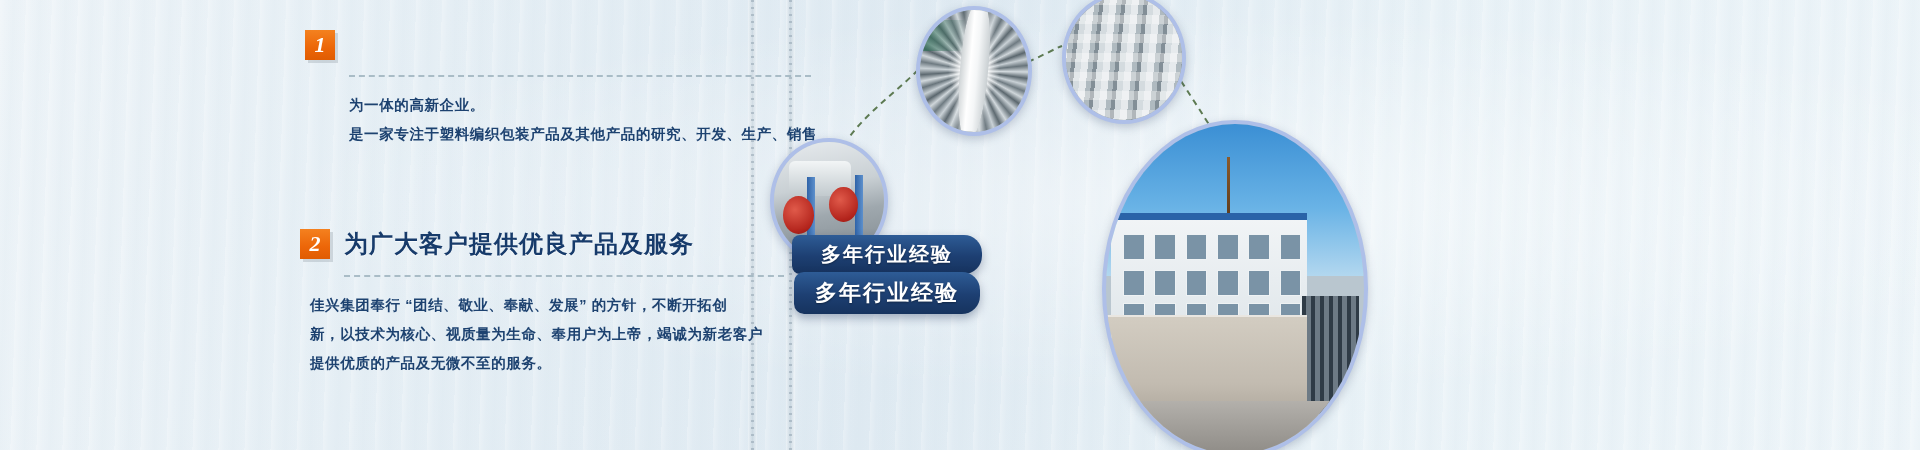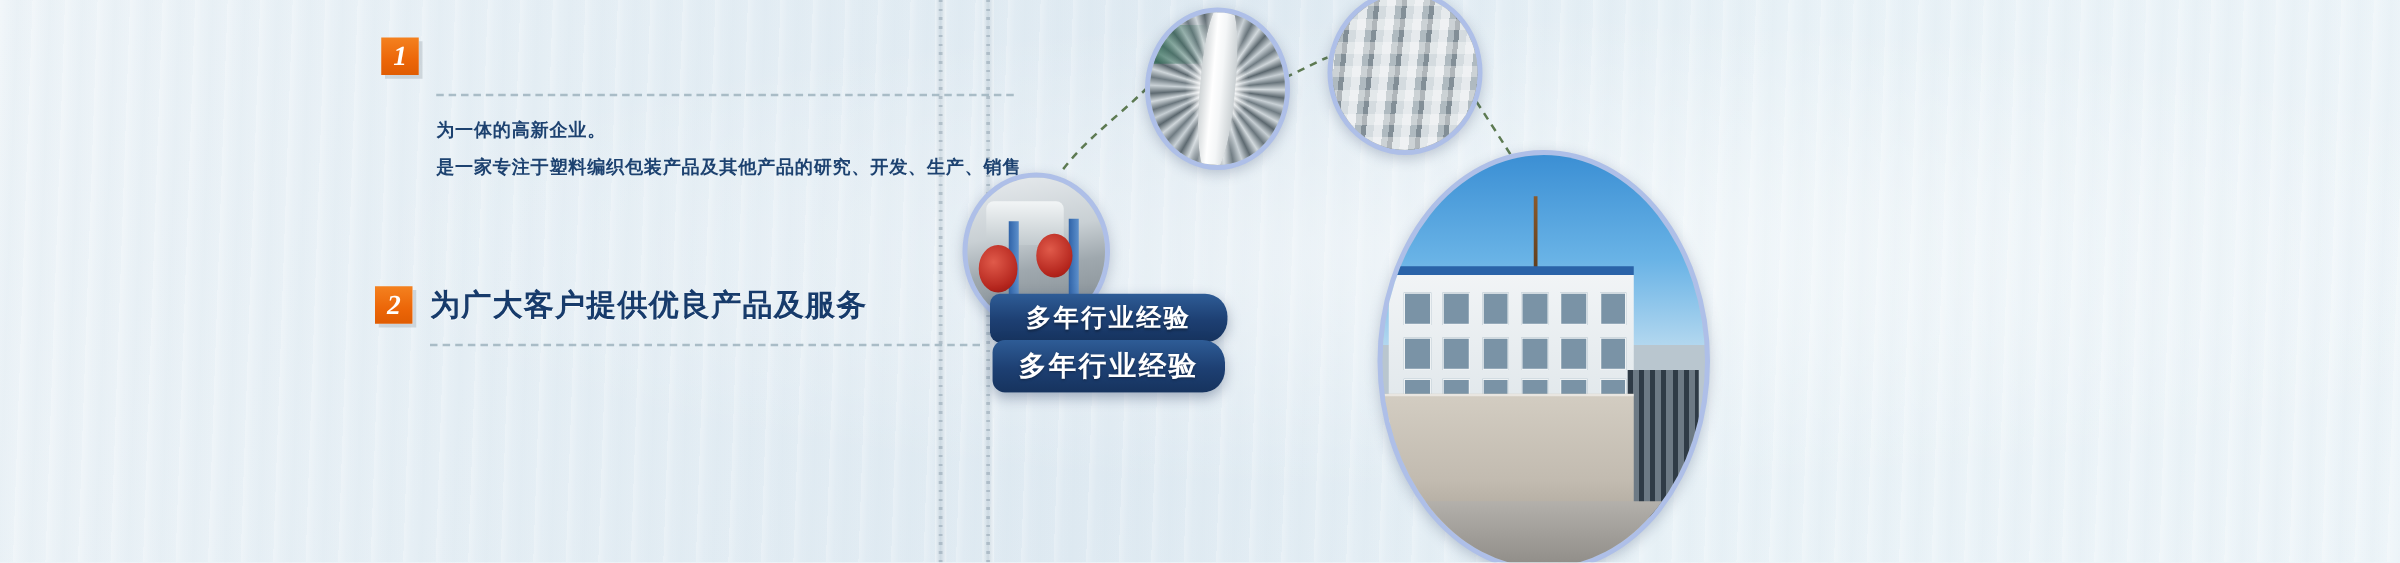--- a/index.html
+++ b/index.html
@@ -200,6 +200,11 @@
         <div class="htxt">为广大客户提供优良产品及服务</div>
       </div>
       <div class="dash"></div>
+      <div class="body">
+        <p>佳兴集团奉行 “团结、敬业、奉献、发展” 的方针，不断开拓创</p>
+        <p>新，以技术为核心、视质量为生命、奉用户为上帝，竭诚为新老客户</p>
+        <p>提供优质的产品及无微不至的服务。</p>
+      </div>
     </div>
 
   </div>

